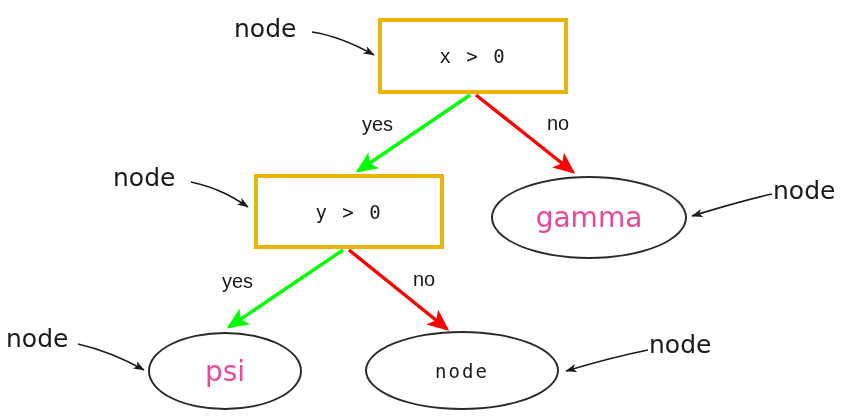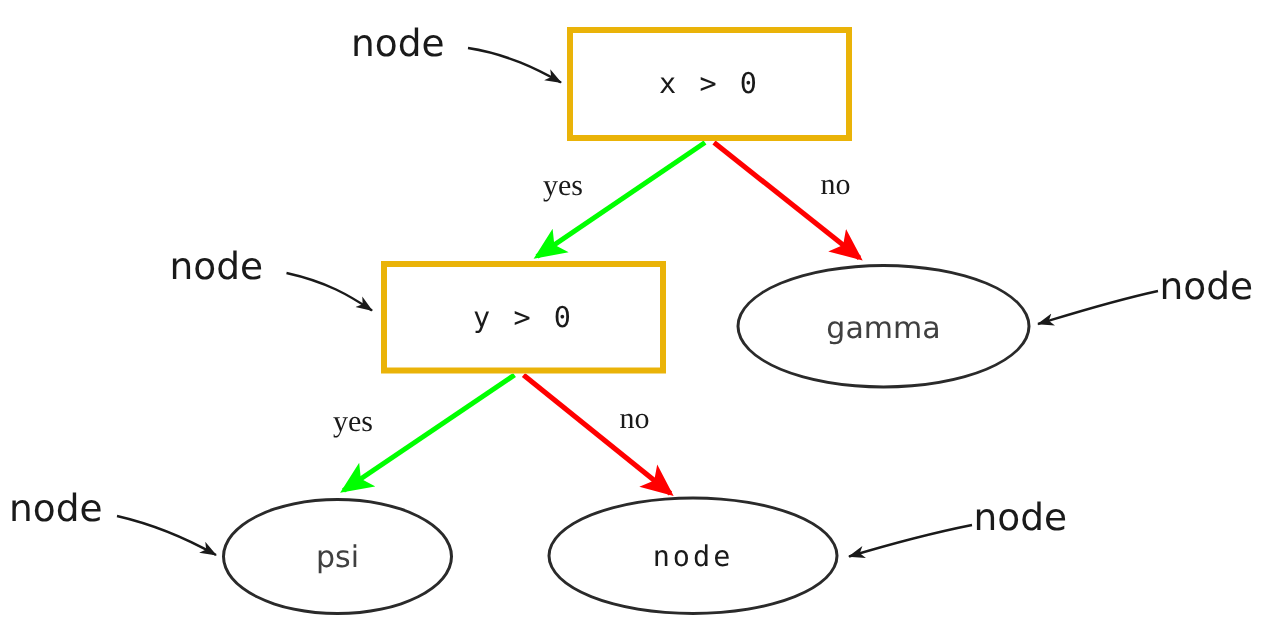--- a/index.html
+++ b/index.html
@@ -56,7 +56,7 @@
   }
   .edge-label {
     position: absolute;
-    font-family: Liberation Serif, serif;
+    font-family: Liberation Sans, sans-serif;
     font-size: 20px;
     color: #1a1a1a;
     white-space: nowrap;

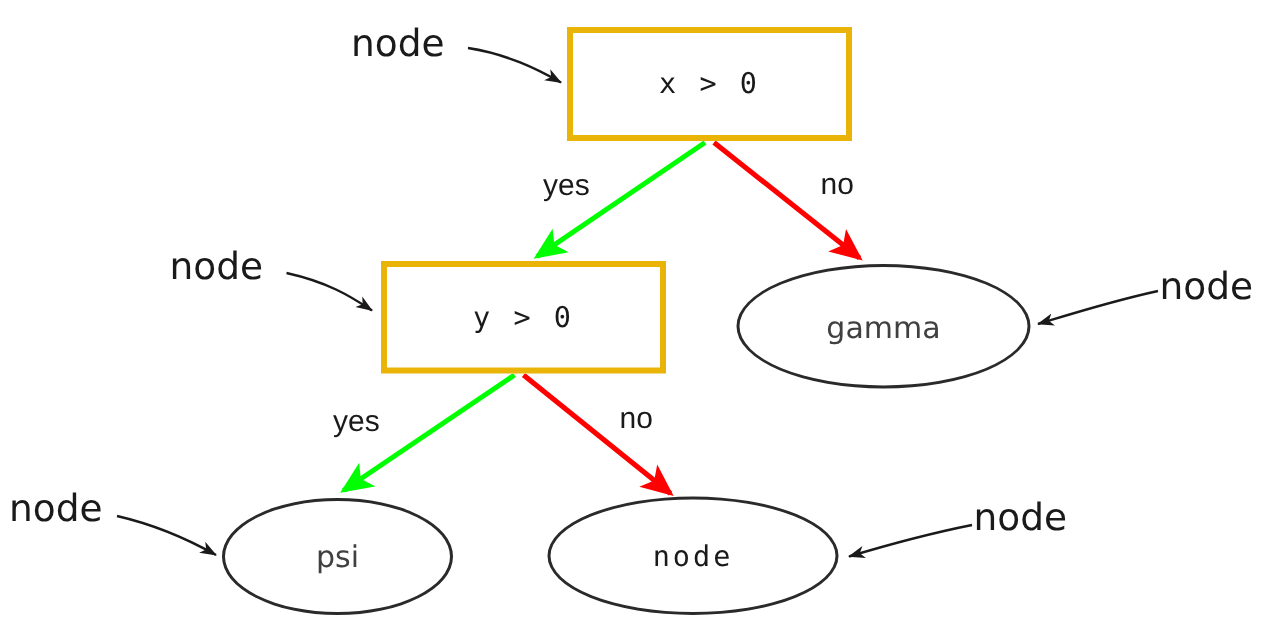--- a/index.html
+++ b/index.html
@@ -50,8 +50,8 @@
   }
   .sans-label {
     font-family: "DejaVu Sans", sans-serif;
-    font-size: 20px;
-    color: #404040;
+    font-size: 28px;
+    color: #ec4899;
     white-space: nowrap;
   }
   .edge-label {

